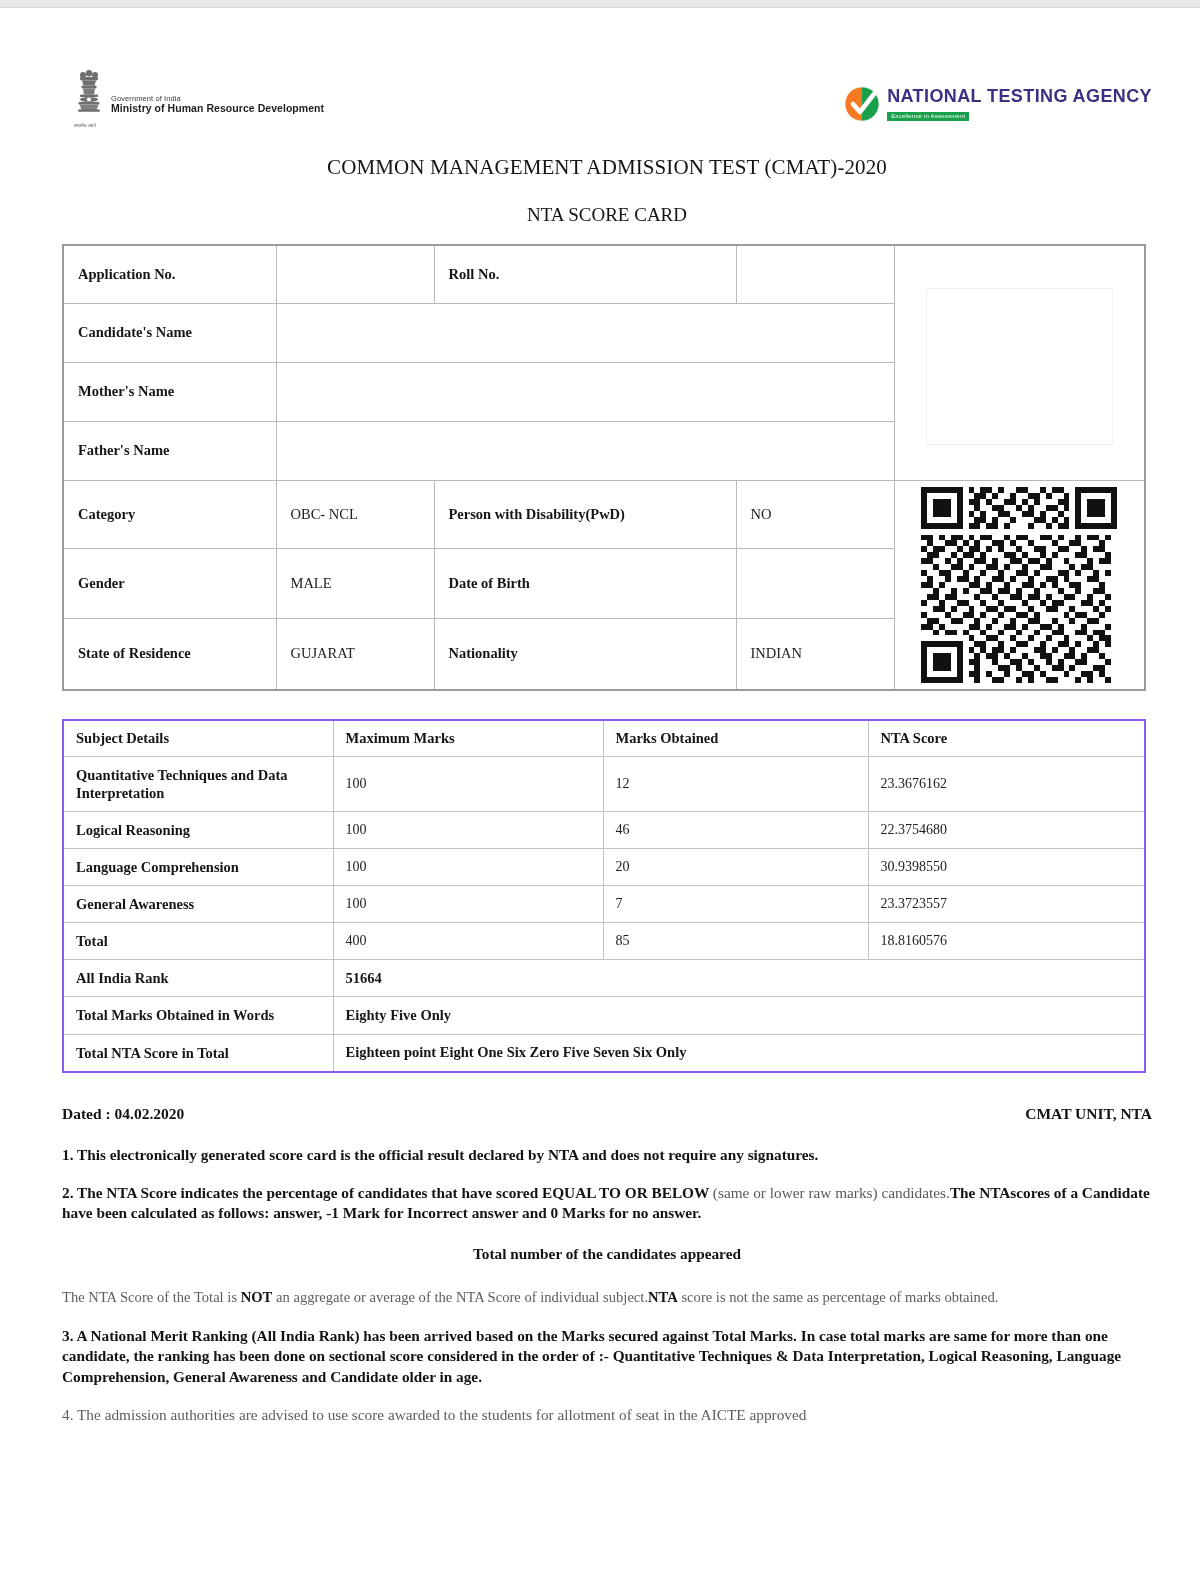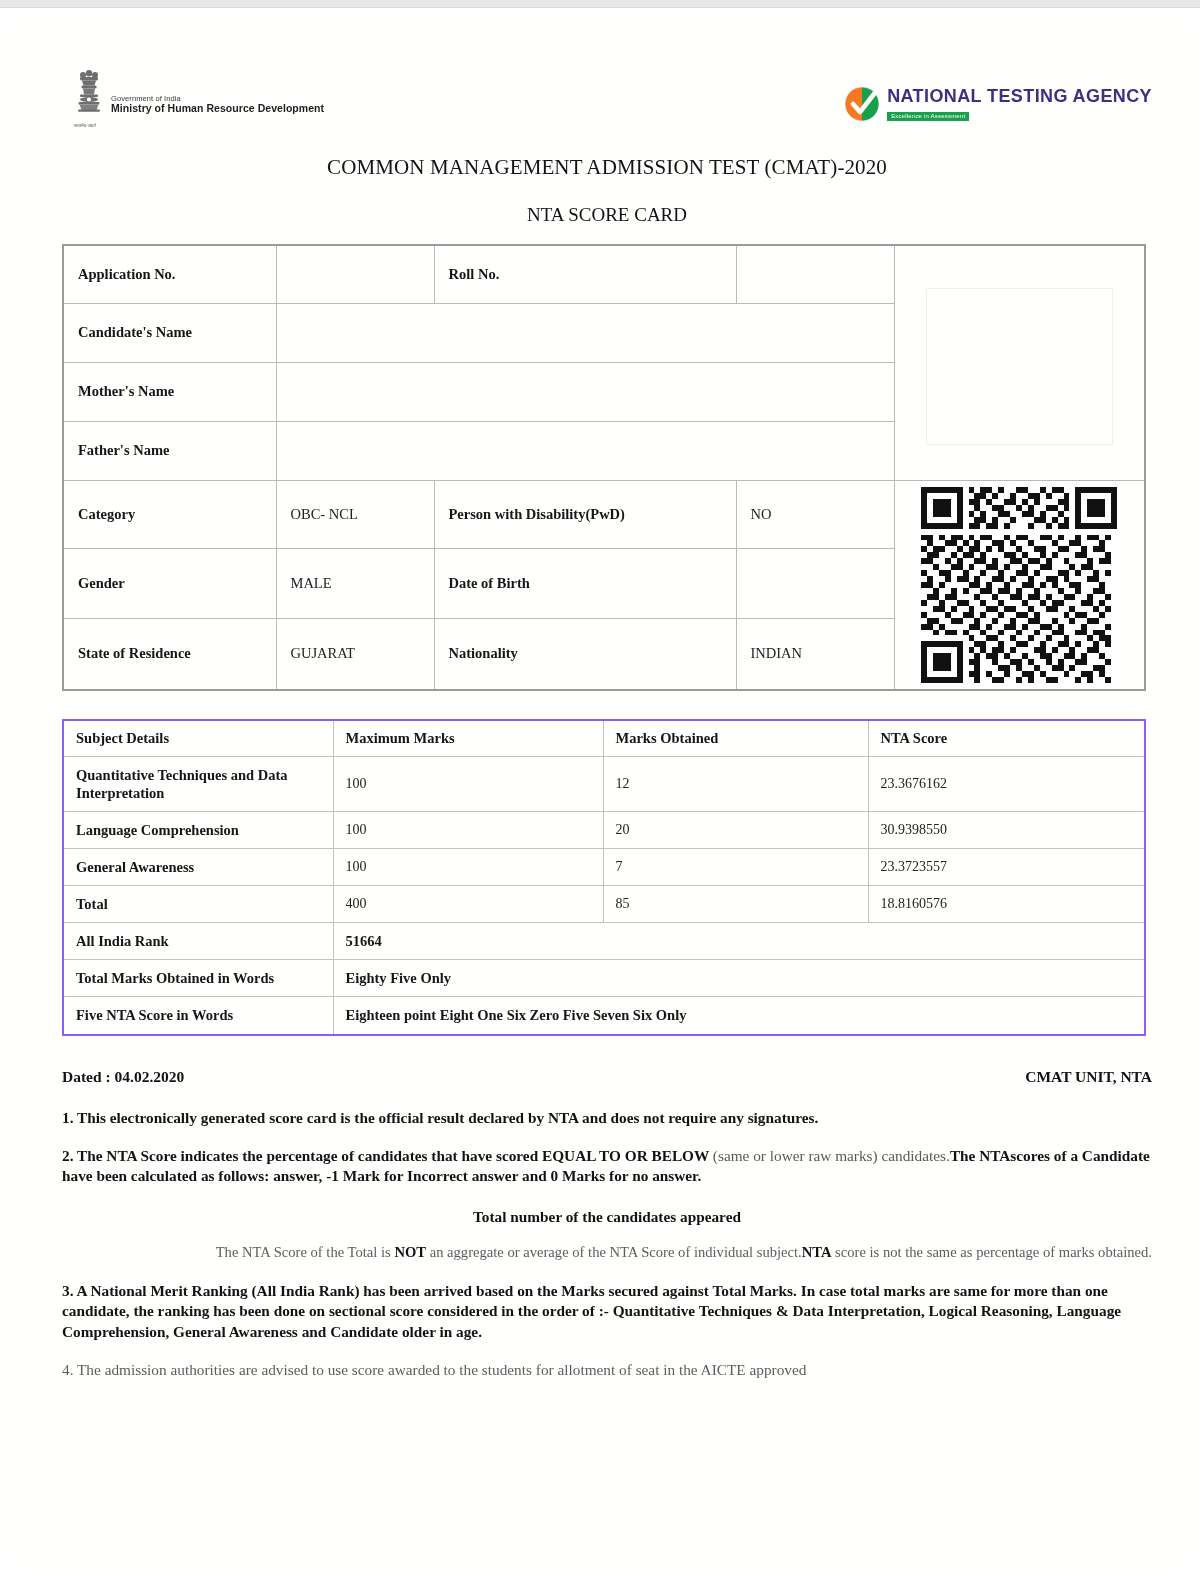--- a/index.html
+++ b/index.html
@@ -690,6 +690,12 @@
         <td class="num">23.3676162</td>
       </tr>
       <tr>
+        <td class="subj">Logical Reasoning</td>
+        <td class="num">100</td>
+        <td class="num">46</td>
+        <td class="num">22.3754680</td>
+      </tr>
+      <tr>
         <td class="subj">Language Comprehension</td>
         <td class="num">100</td>
         <td class="num">20</td>

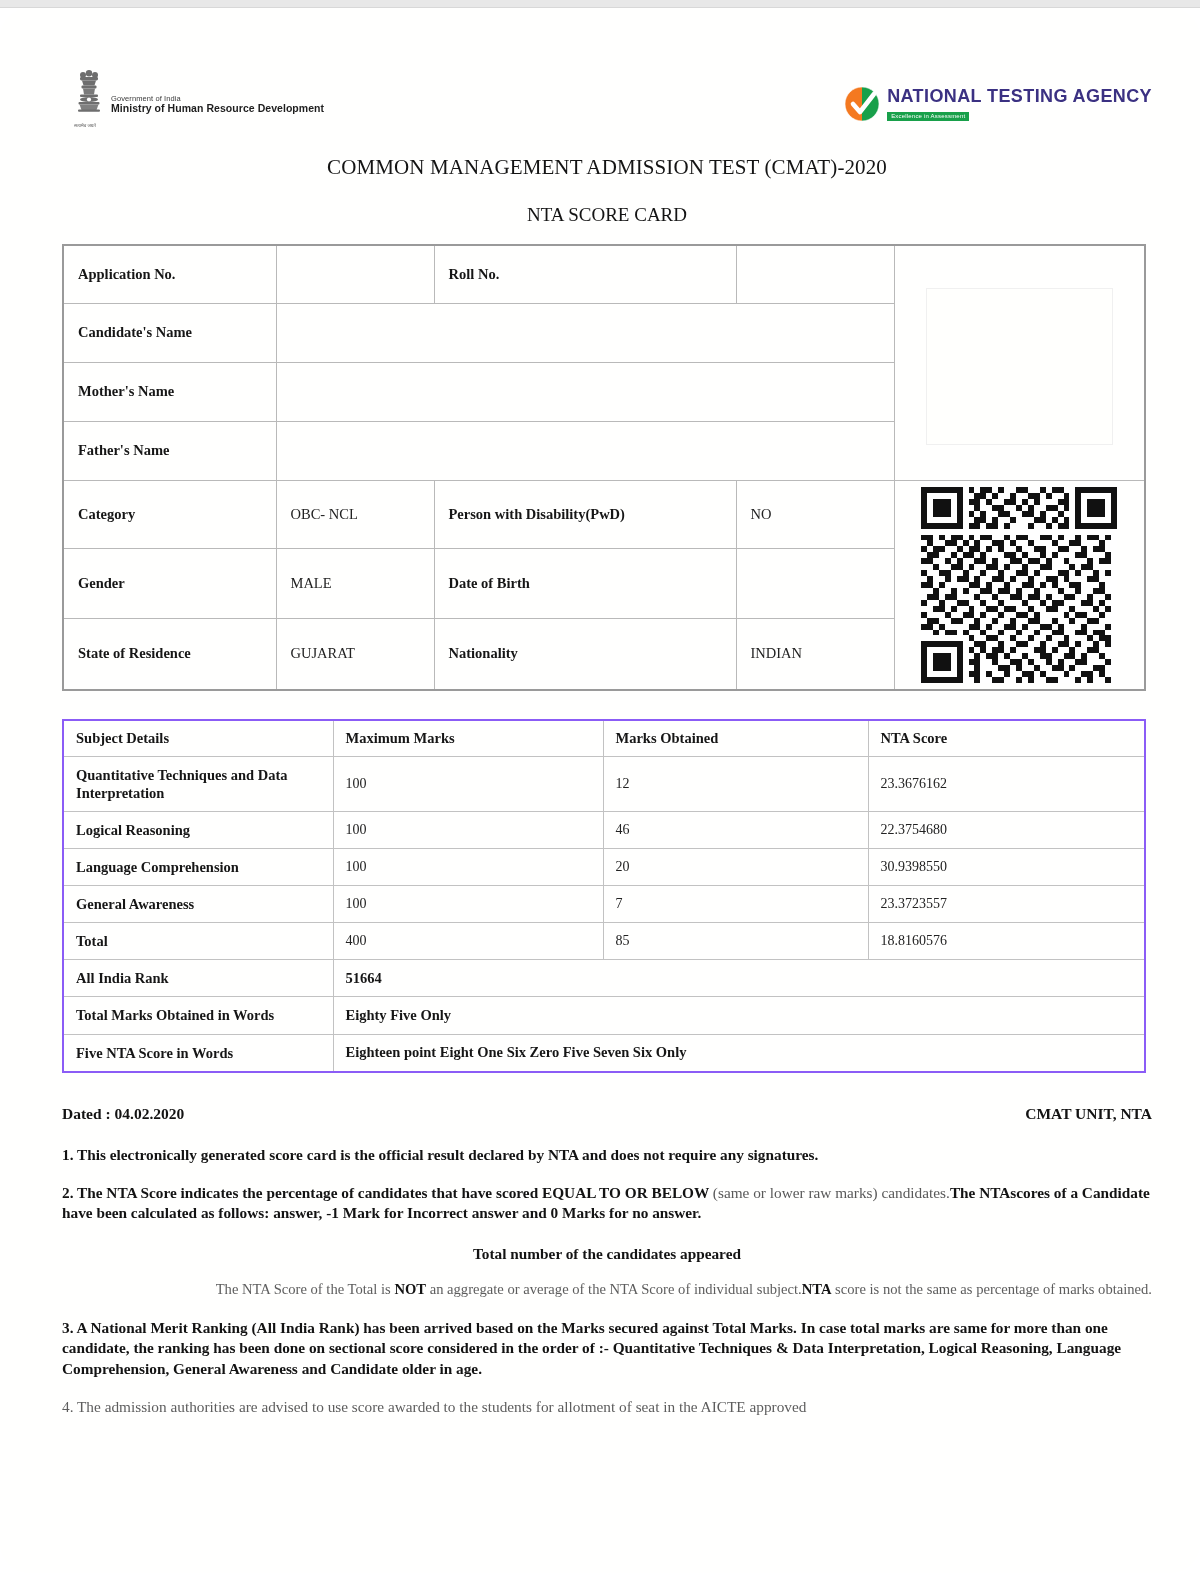--- a/index.html
+++ b/index.html
@@ -722,7 +722,7 @@
         <td class="wordval" colspan="3">Eighty Five Only</td>
       </tr>
       <tr>
-        <td class="subj">Five NTA Score in Words</td>
+        <td class="subj">Total NTA Score in Total</td>
         <td class="wordval" colspan="3">Eighteen point Eight One Six Zero Five Seven Six Only</td>
       </tr>
     </tbody>

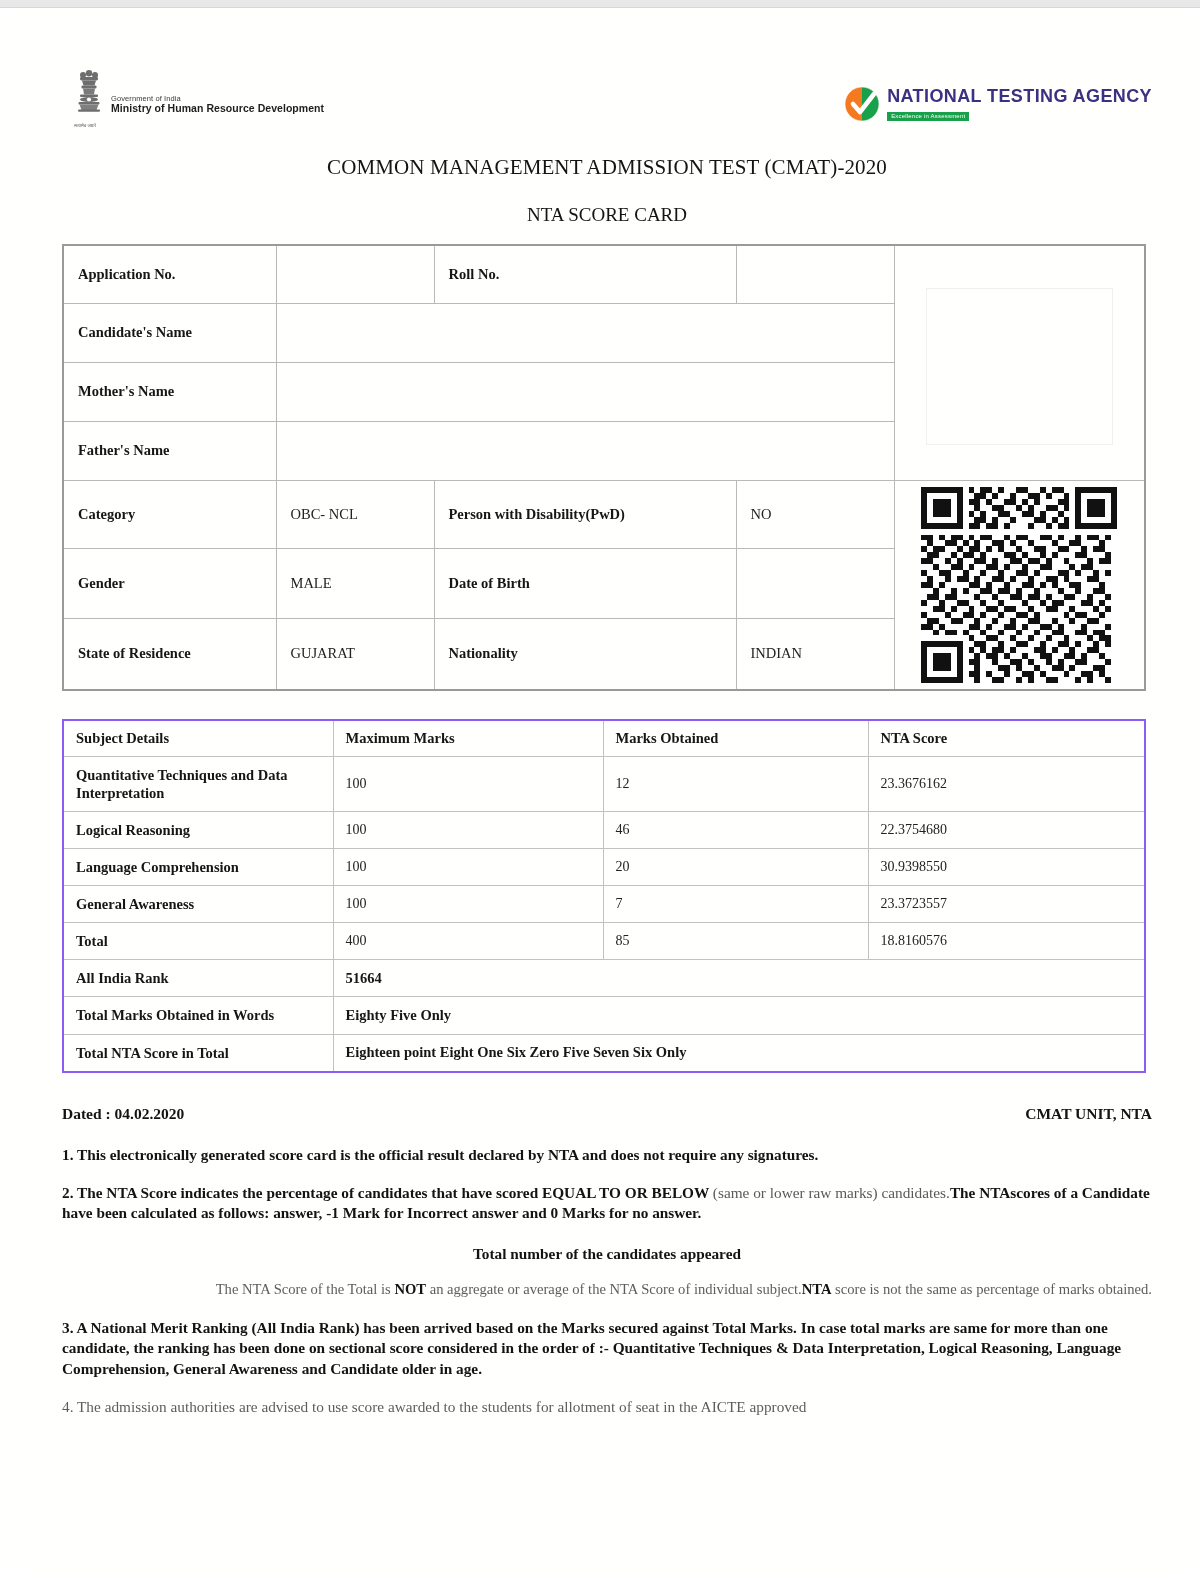--- a/index.html
+++ b/index.html
@@ -257,8 +257,8 @@
     padding-bottom: 1px;
   }
   .nta-total-note {
-    margin-top: 16px;
-    text-align: right;
+    margin-top: 24px;
+    text-align: left;
     font-size: 14.6px;
     line-height: 1.35;
     color: #5d5d5d;

